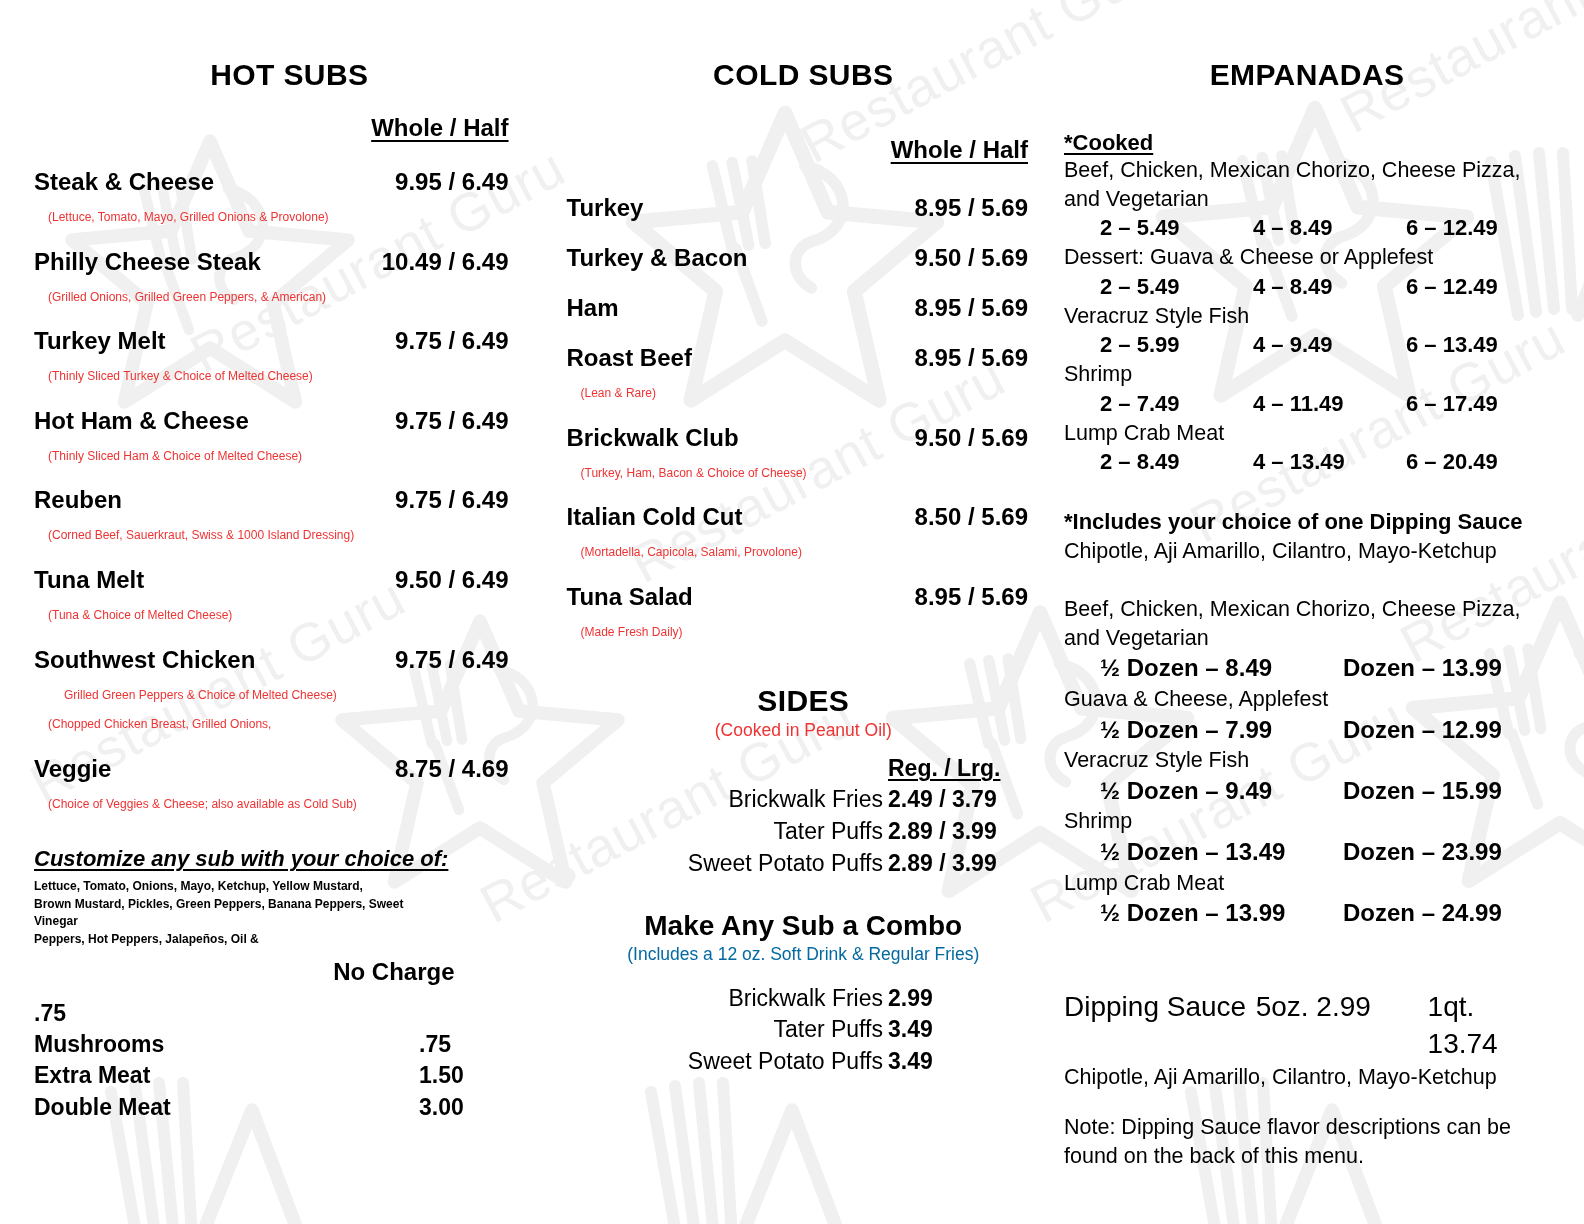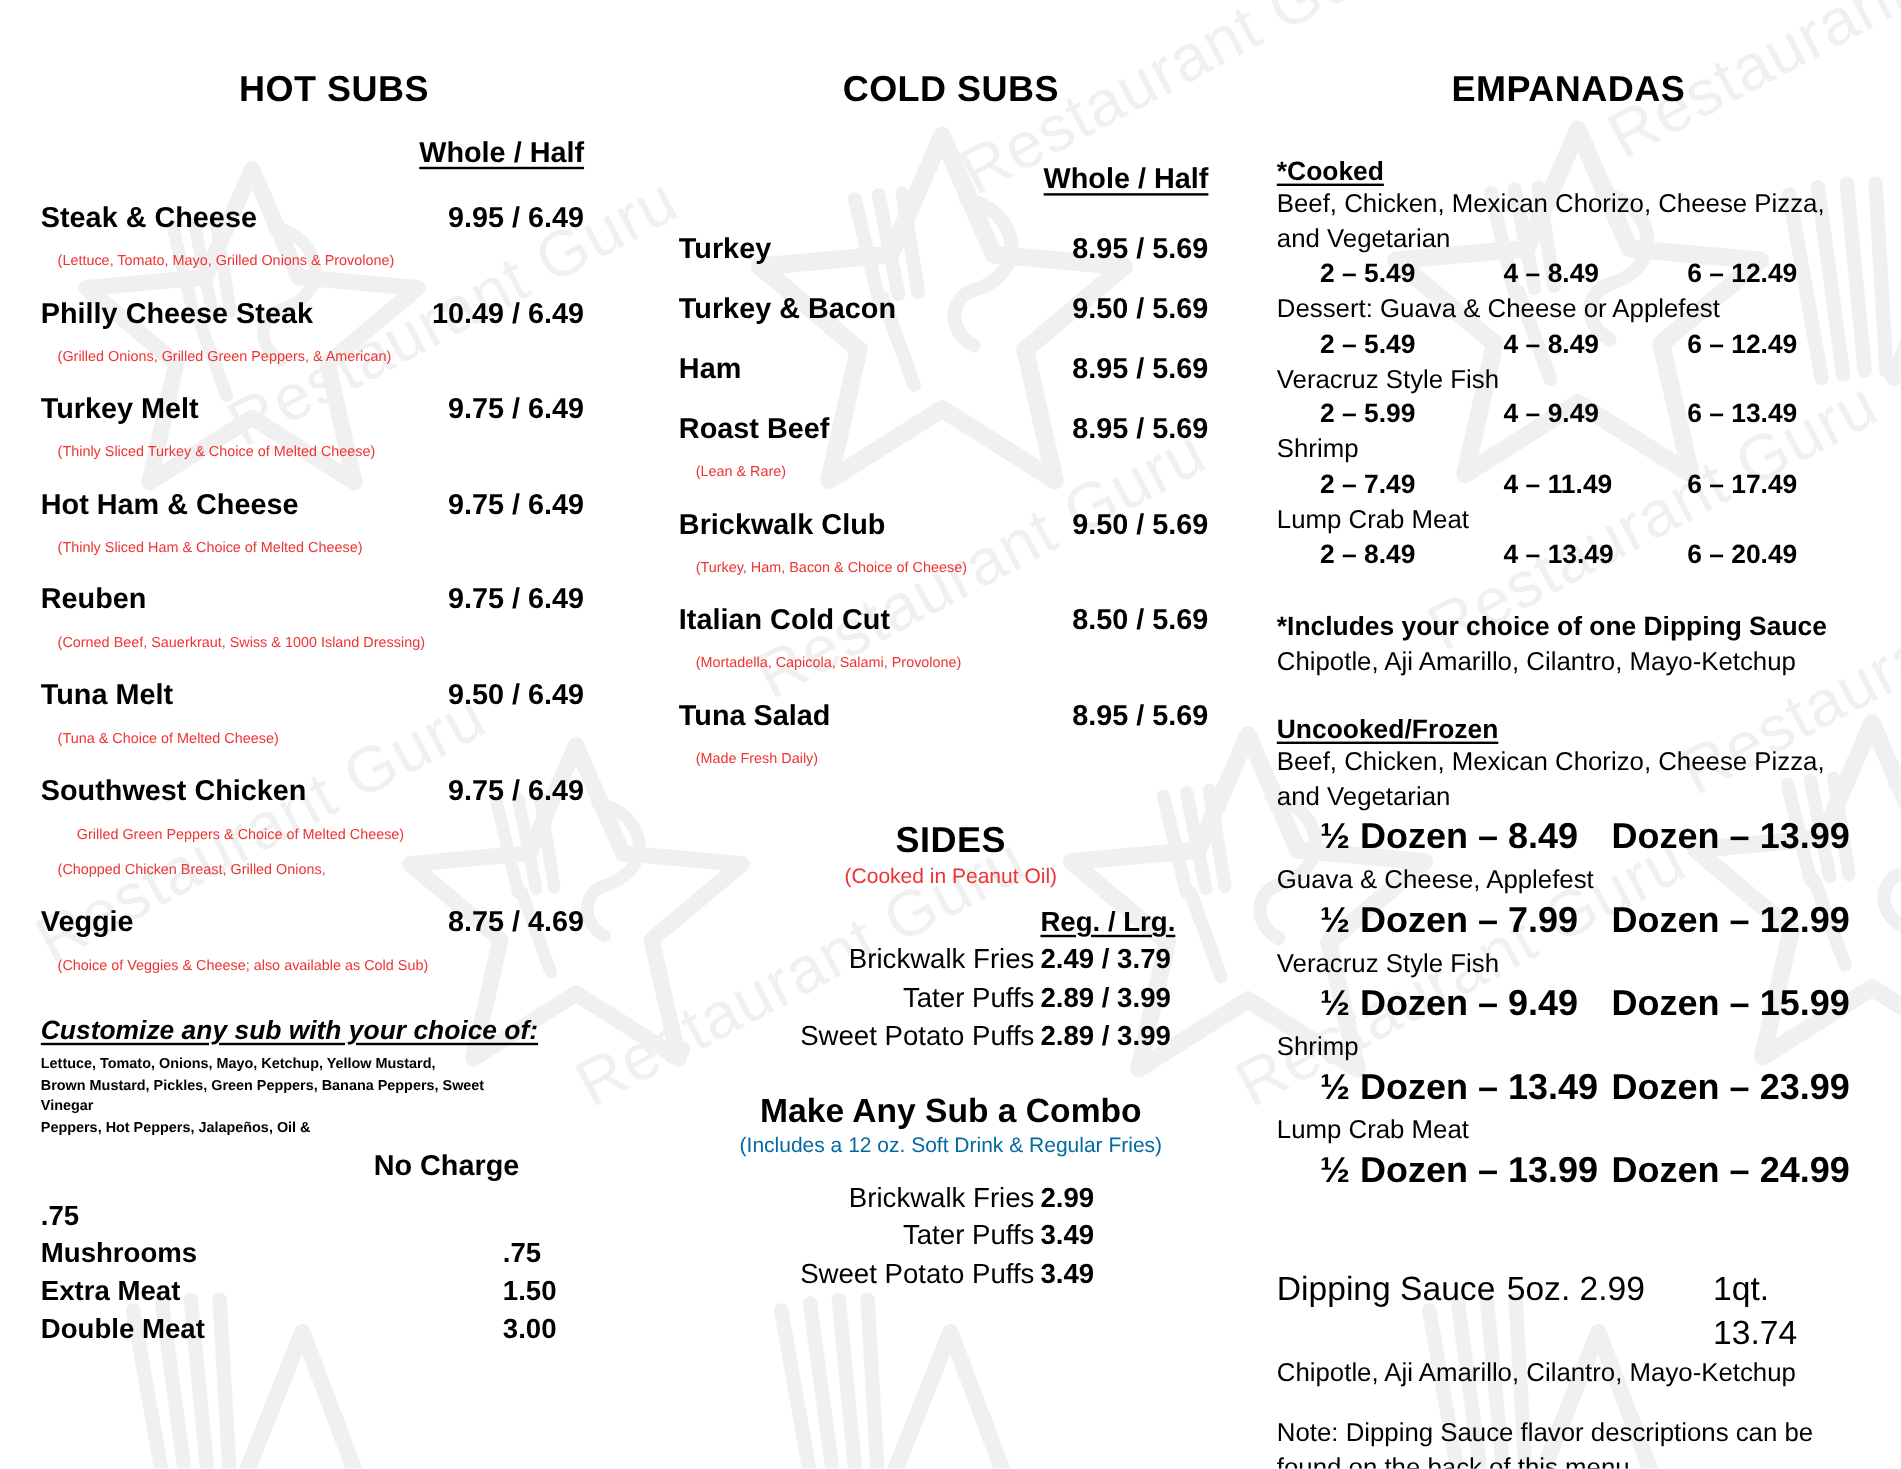--- a/index.html
+++ b/index.html
@@ -53,7 +53,6 @@
     width: 1584px;
     height: 1224px;
     padding: 58px 34px 0 34px;
-    gap: 21px;
   }
   .col { position: relative; }
   .col-hot    { width: 540px; padding-right: 16px; }

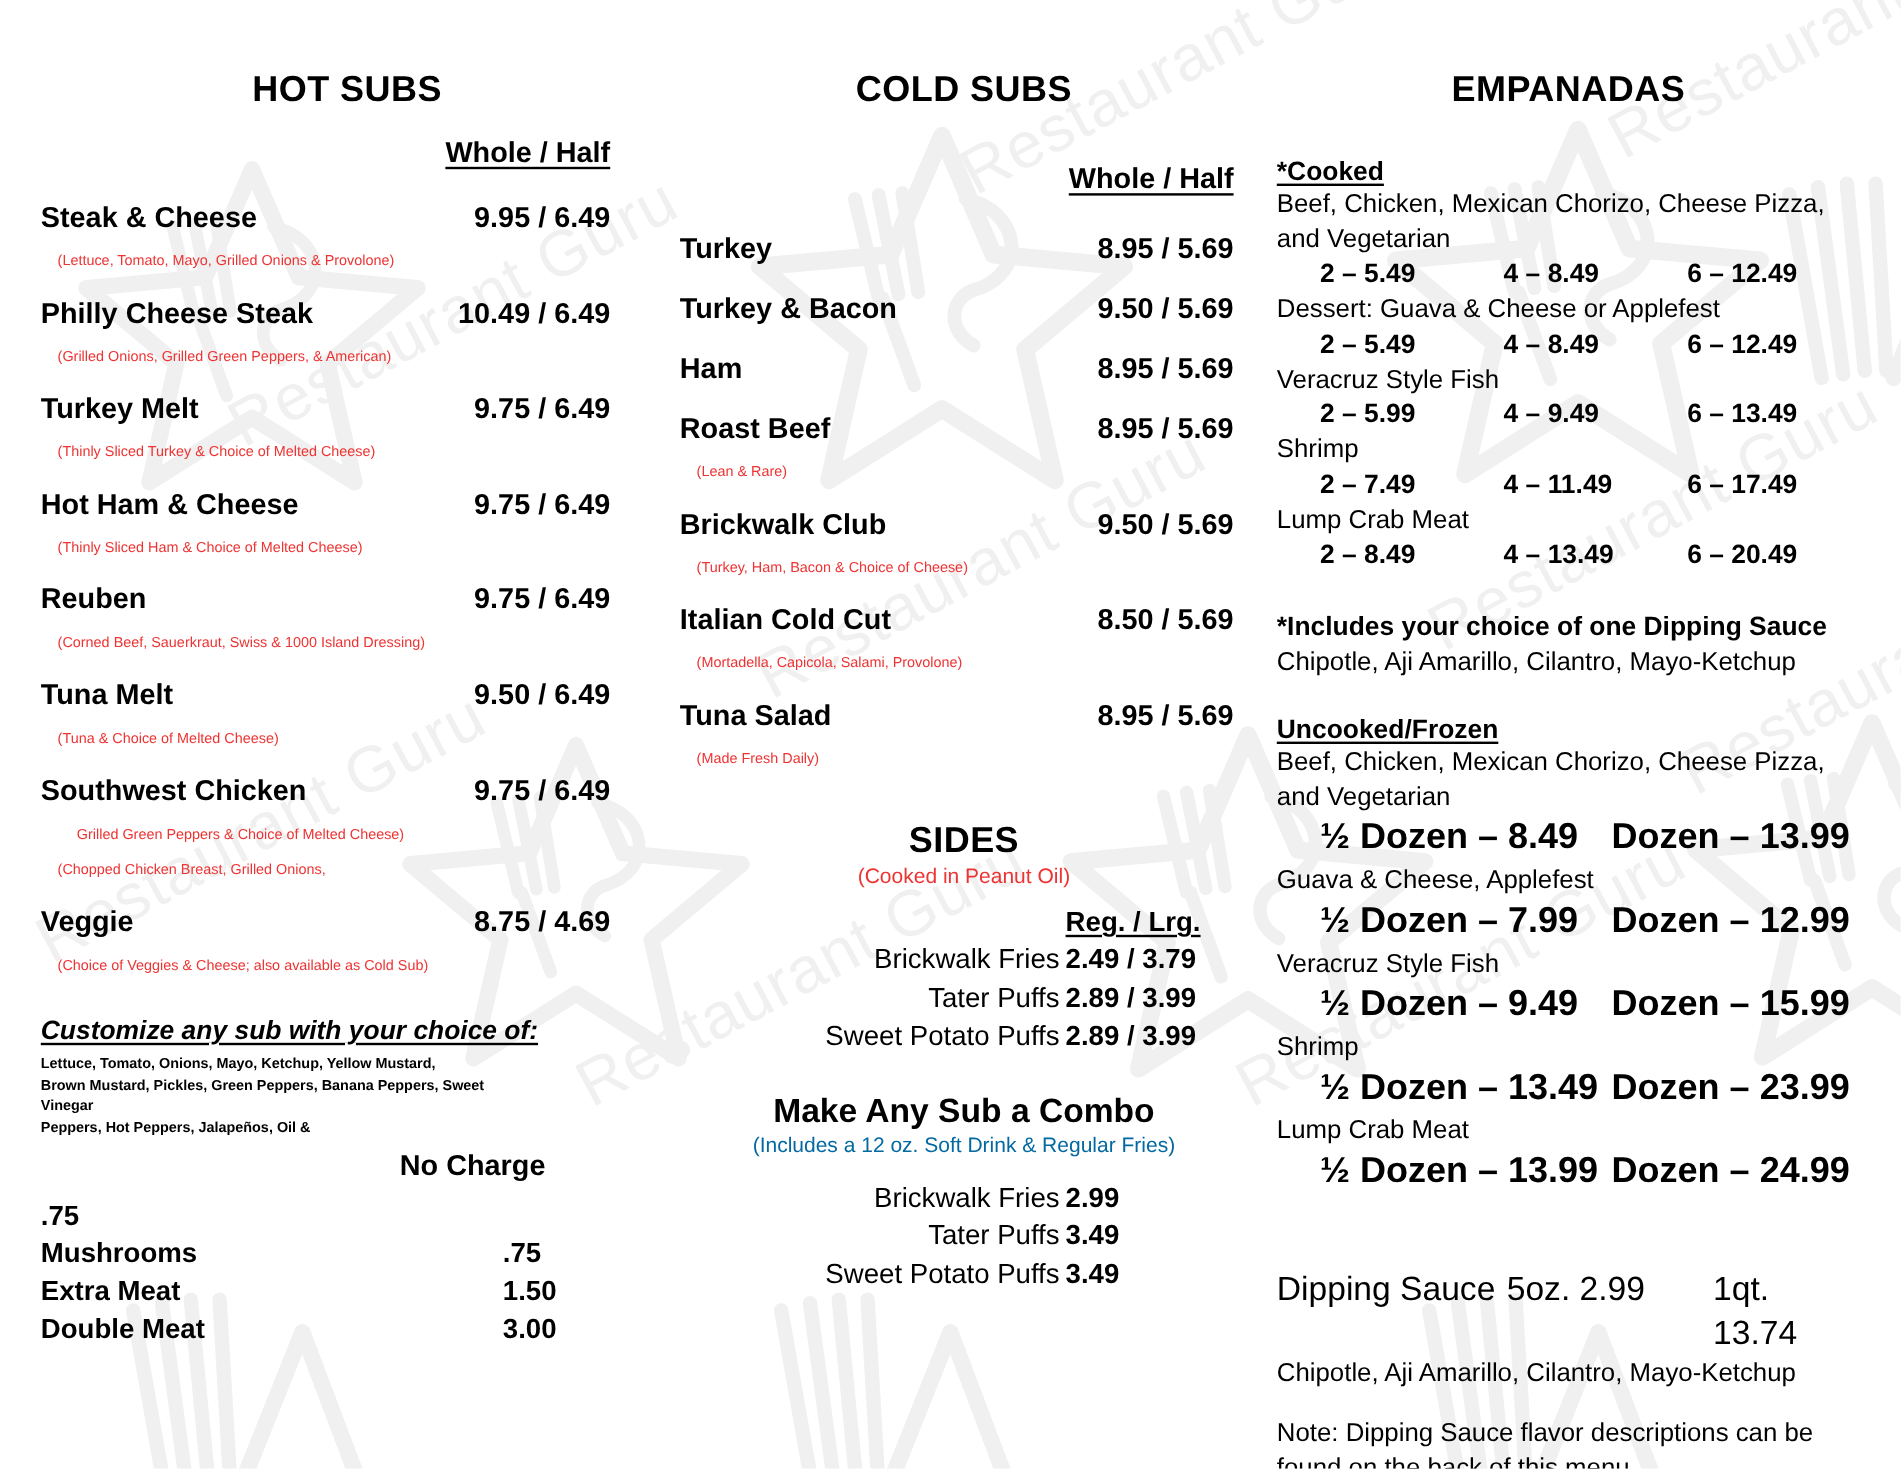--- a/index.html
+++ b/index.html
@@ -593,7 +593,6 @@
       <div class="emp-text">Chipotle, Aji Amarillo, Cilantro, Mayo-Ketchup</div>
 
       <div class="gap-lg"></div>
-      <div class="emp-head">Uncooked/Frozen</div>
       <div id="emp-frozen">
           <div class="emp-text">Beef, Chicken, Mexican Chorizo, Cheese Pizza,</div>
           <div class="emp-text">and Vegetarian</div>

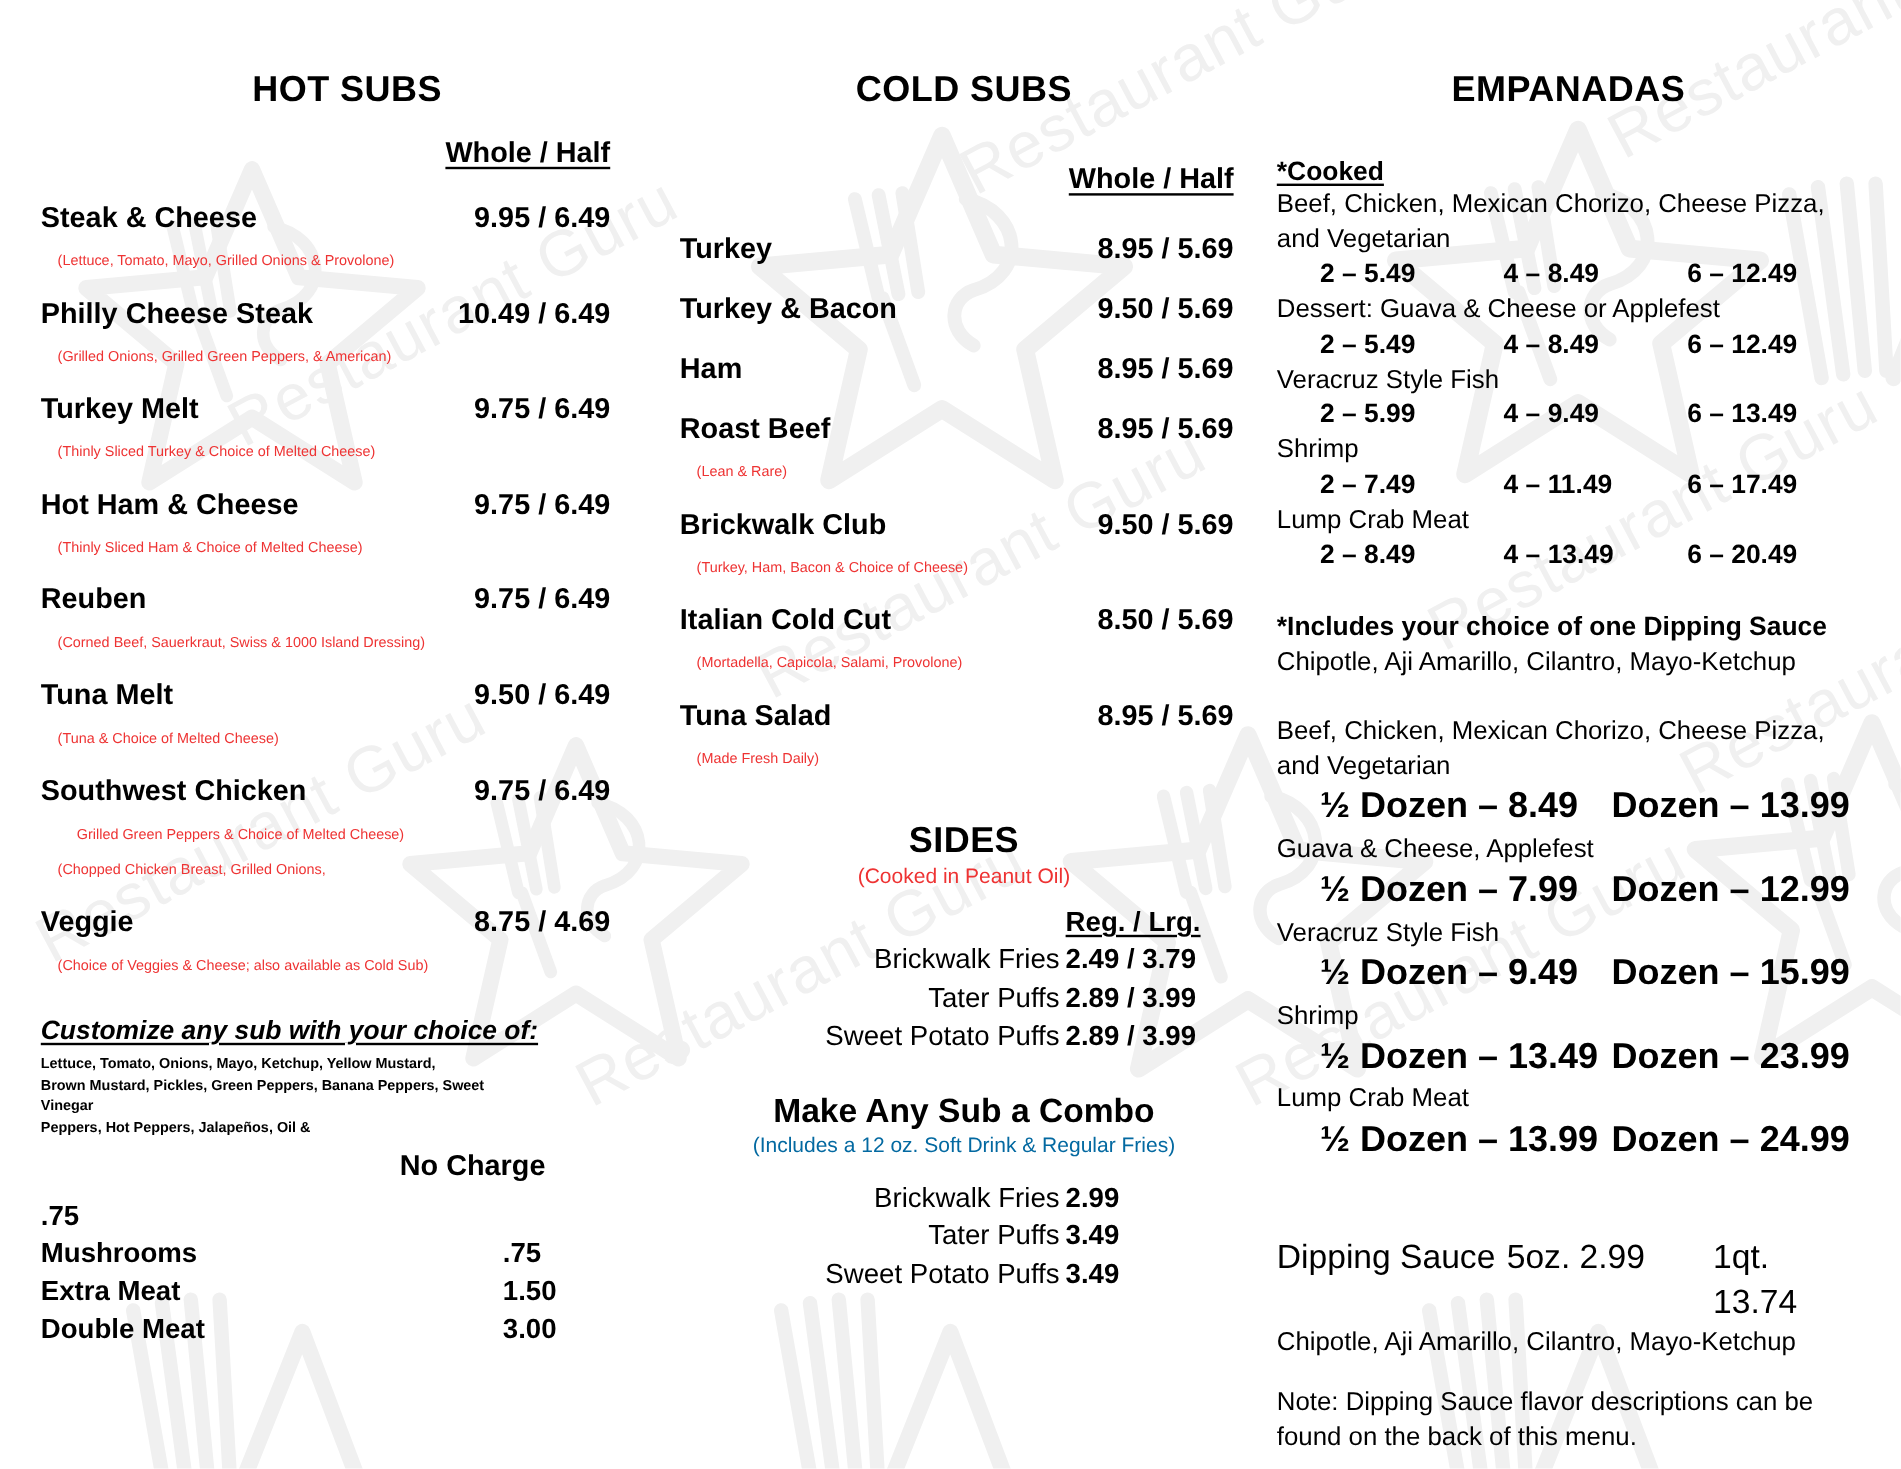--- a/index.html
+++ b/index.html
@@ -211,7 +211,7 @@
 
   .emp-prices2 {
     display: flex;
-    font-size: 30px;
+    font-size: 24px;
     font-weight: bold;
     padding-left: 36px;
     line-height: 1.36;

